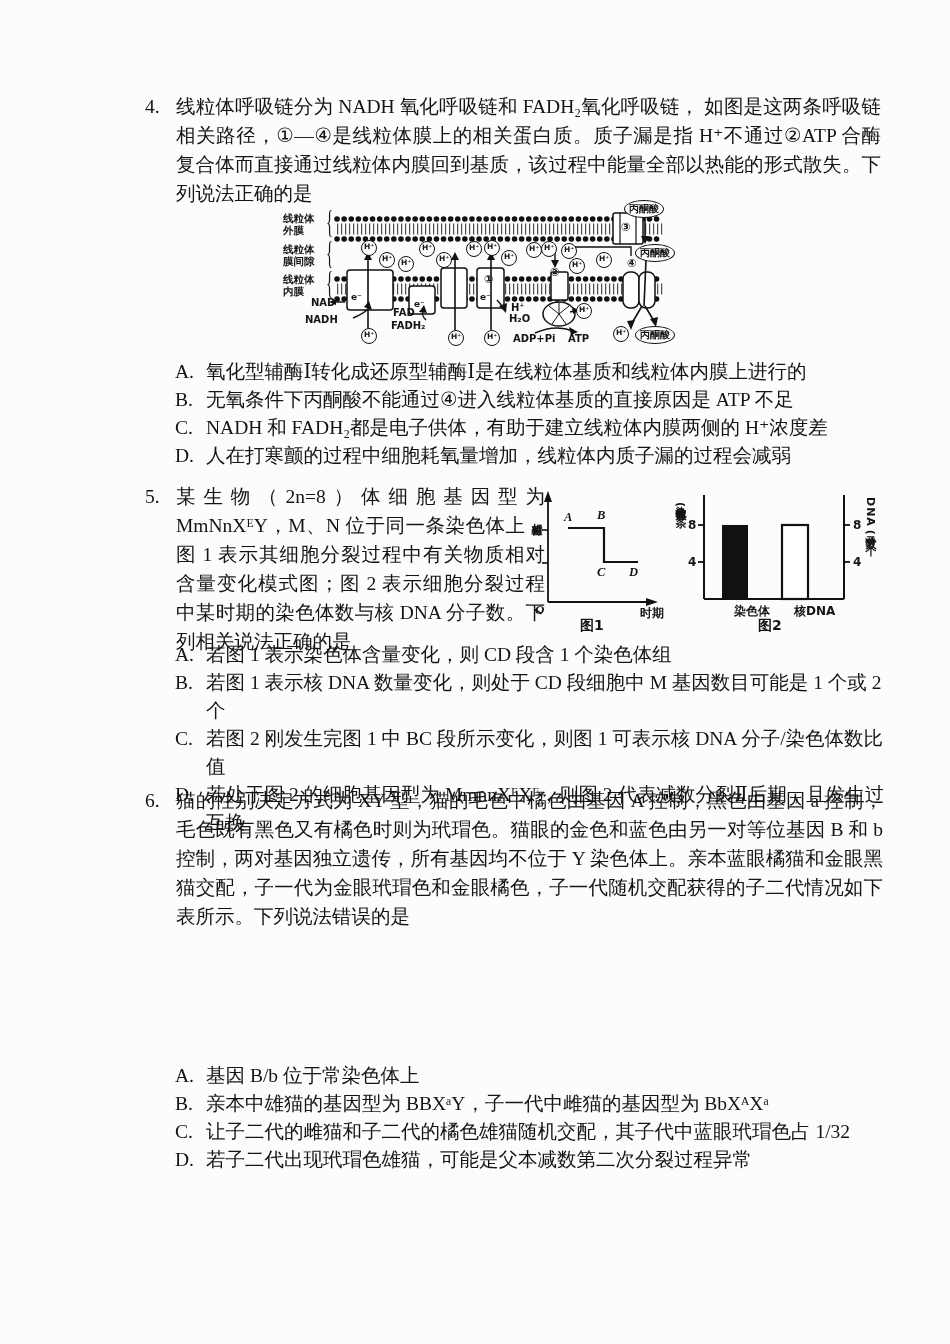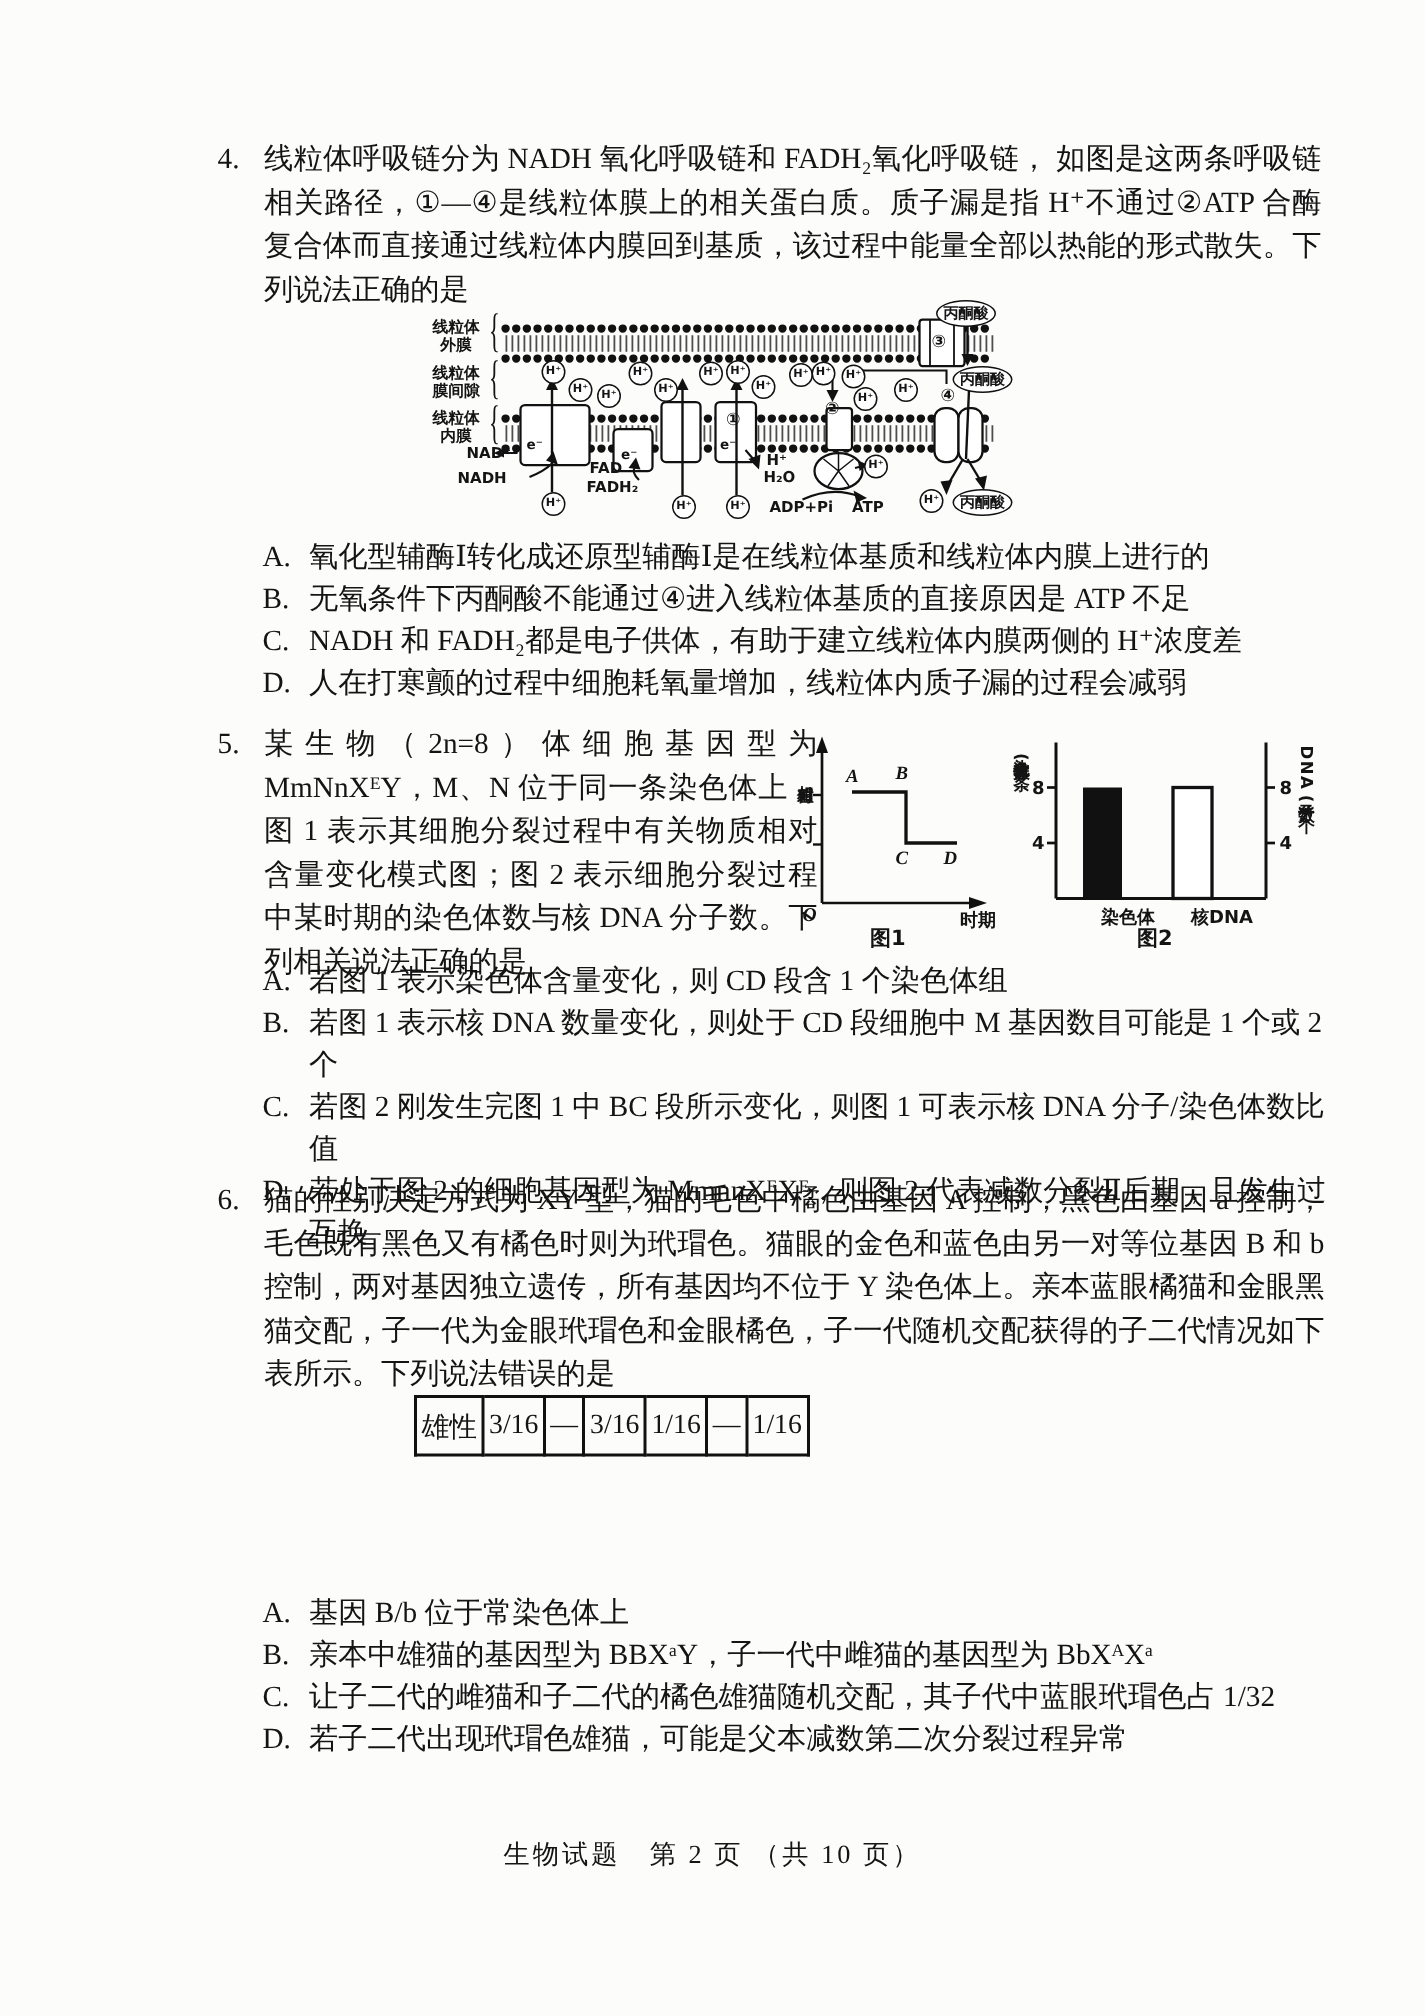--- a/index.html
+++ b/index.html
@@ -20,7 +20,7 @@
   
   .diagram{position:absolute;left:283px;top:202px;width:420px;height:152px;}
   .diagram svg{position:absolute;left:0;top:0;}
-  .mem-label{position:absolute;width:42px;font-size:10.5px;line-height:11.5px;font-weight:bold;text-align:center;
+  .mem-label{position:absolute;width:42px;font-size:10.5px;line-height:11.5px;font-weight:bold;text-align:left;
              font-family:"DejaVu Sans","Liberation Sans",sans-serif;}
   .brace{position:absolute;font-size:15px;transform:scaleY(2.1);transform-origin:center;font-weight:normal;}
   .h-circle{position:absolute;width:14px;height:14px;border:1.3px solid #111;border-radius:50%;background:#fff;

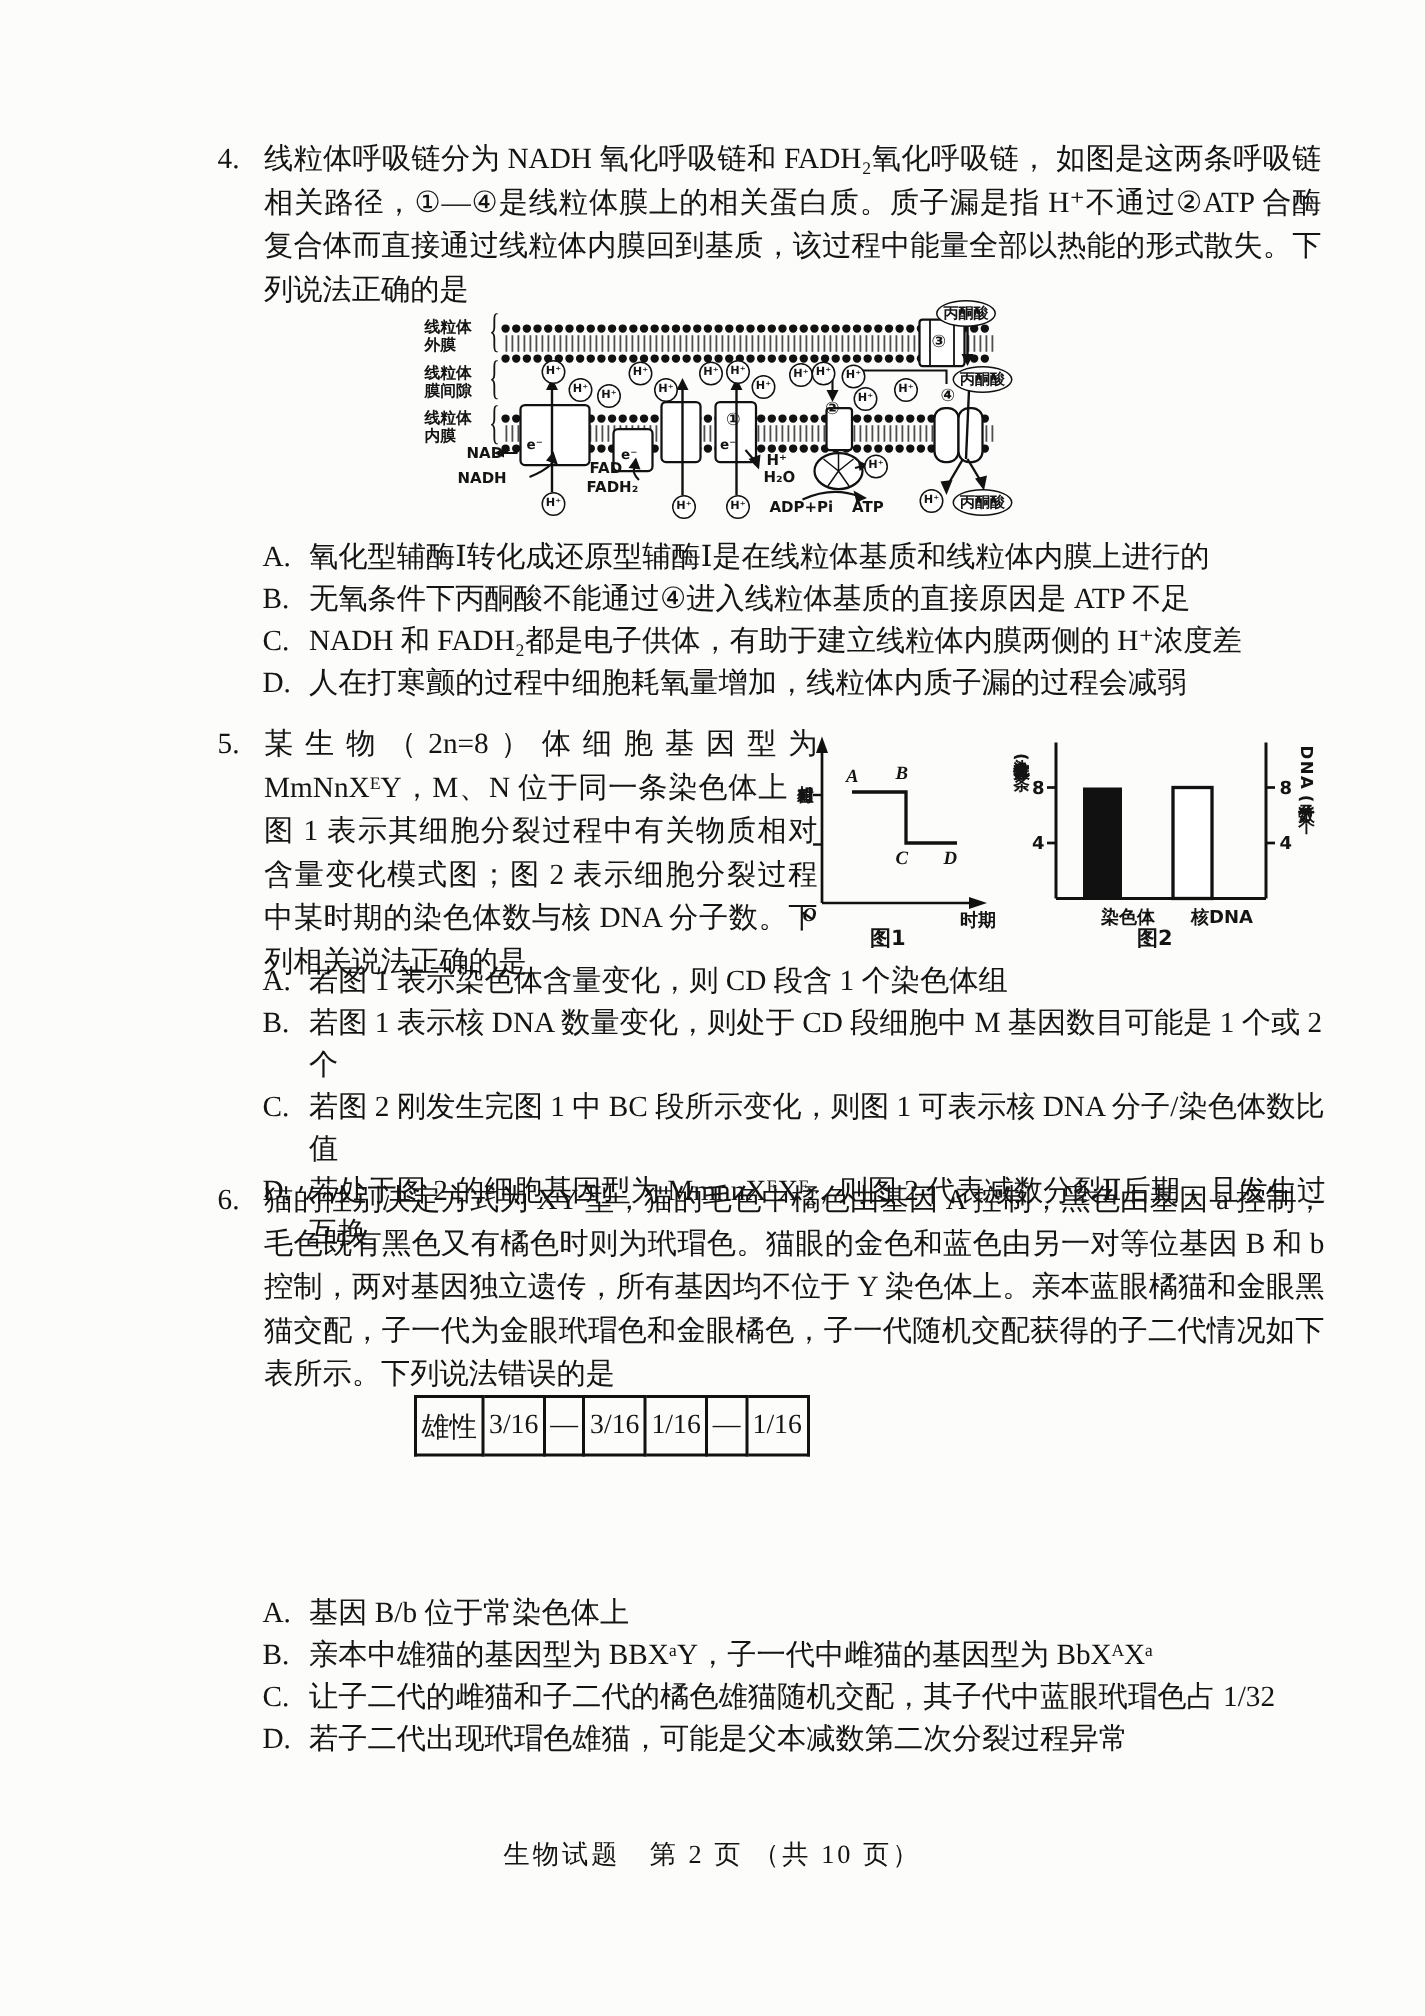--- a/index.html
+++ b/index.html
@@ -267,15 +267,6 @@
 
   <table class="ptable">
     <tbody>
-    <tr class="drow">
-      <td>雄性</td>
-      <td>3/16</td>
-      <td>—</td>
-      <td>3/16</td>
-      <td>1/16</td>
-      <td>—</td>
-      <td>1/16</td>
-    </tr>
   </tbody>
     </table>
 

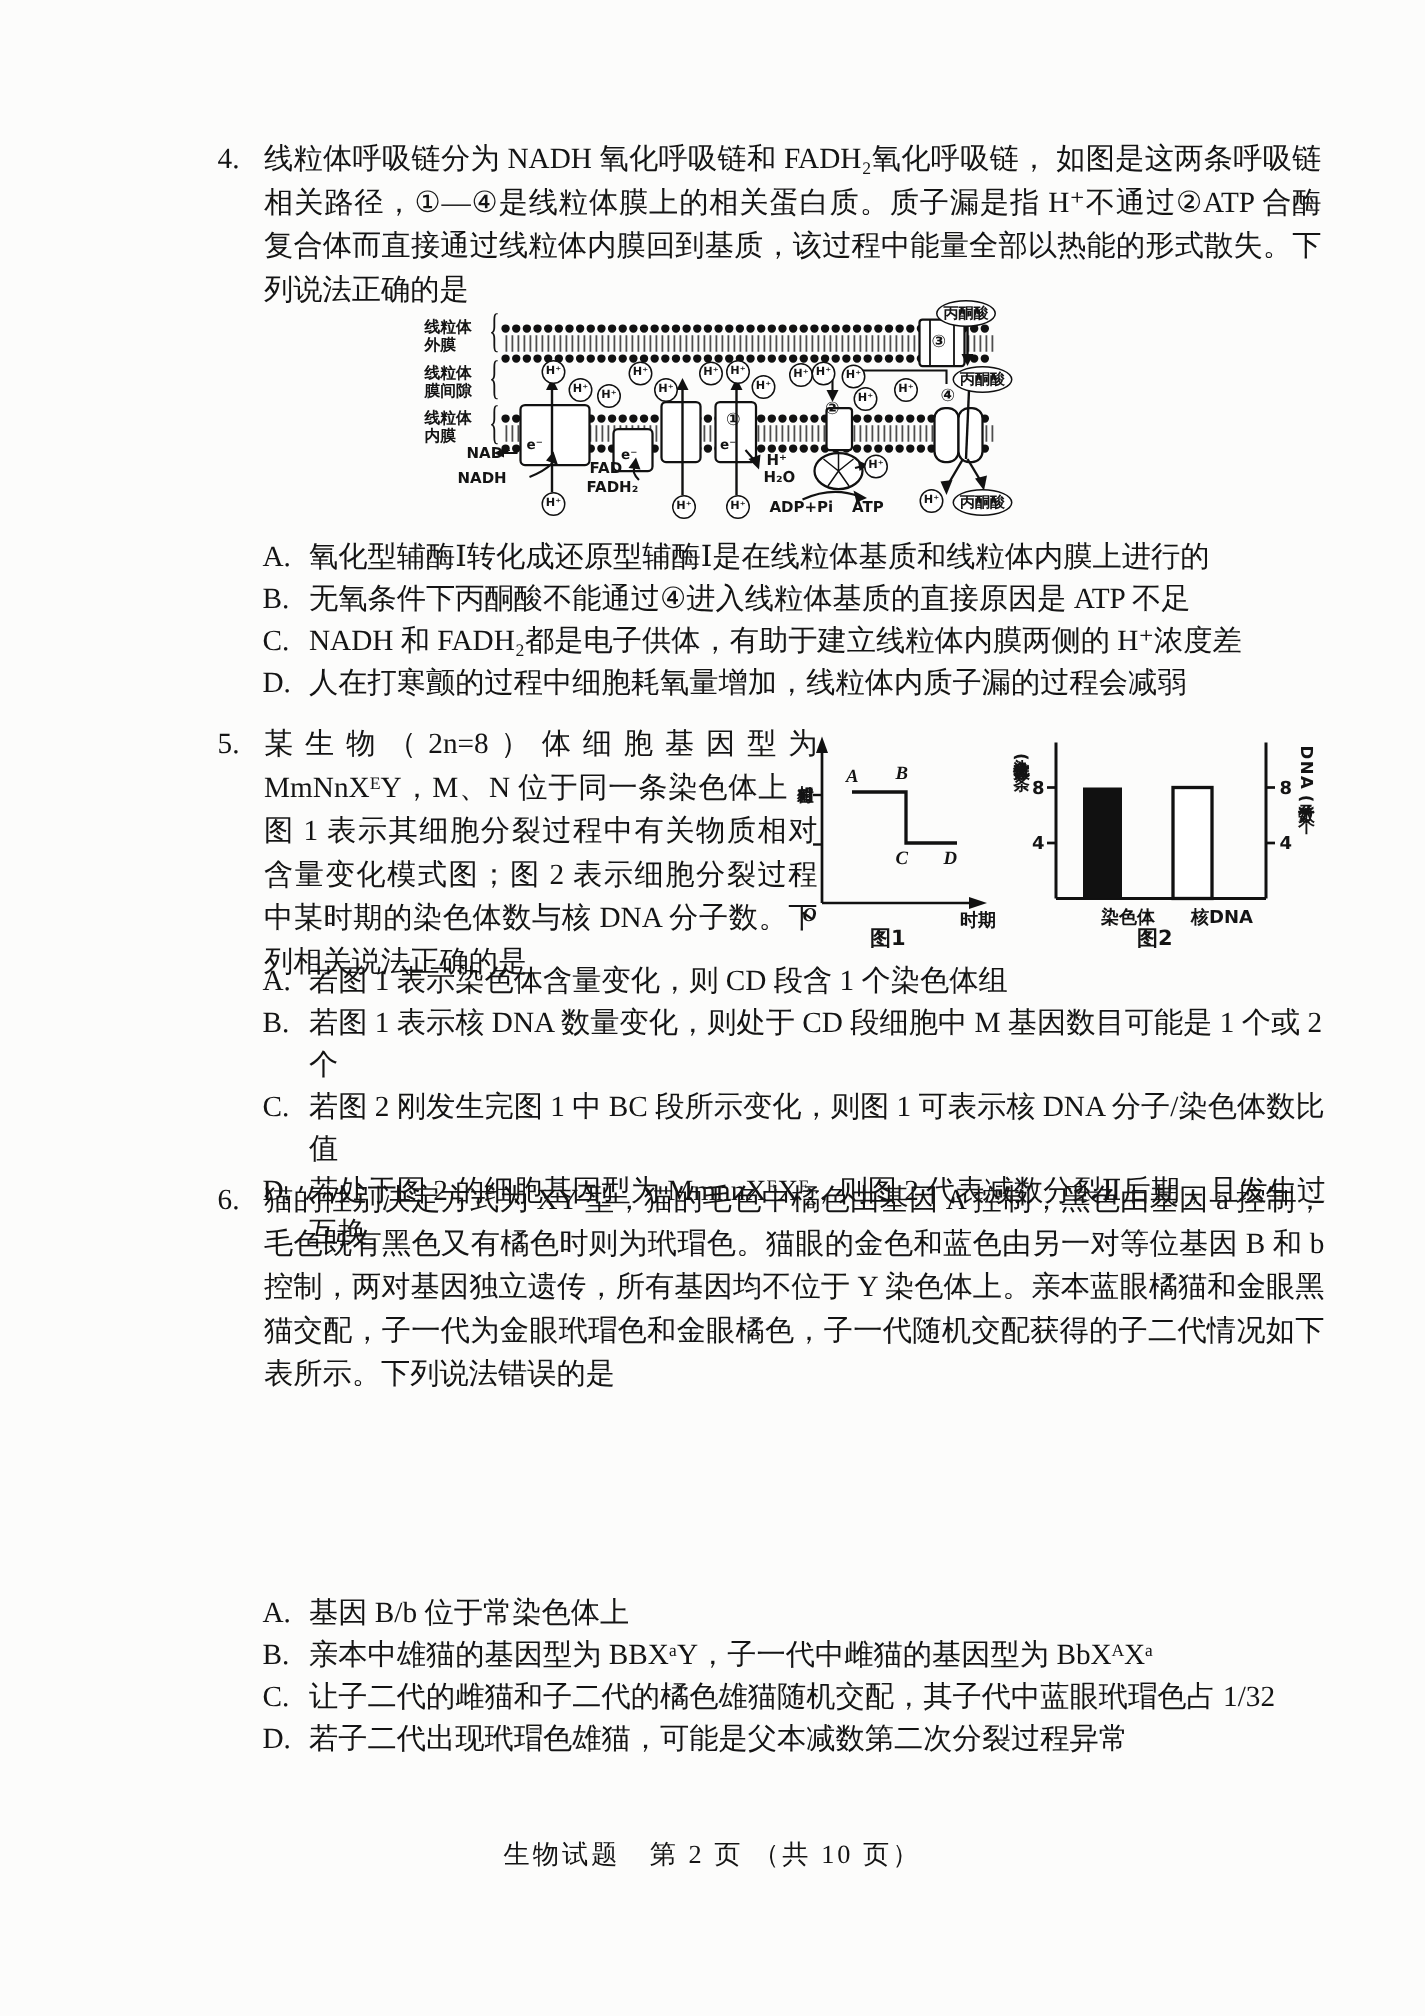--- a/index.html
+++ b/index.html
@@ -289,7 +289,6 @@
       </div>
   </div>
 
-  <div class="footer">生物试题　第 2 页 （共 10 页）</div>
 
 </div>
 

